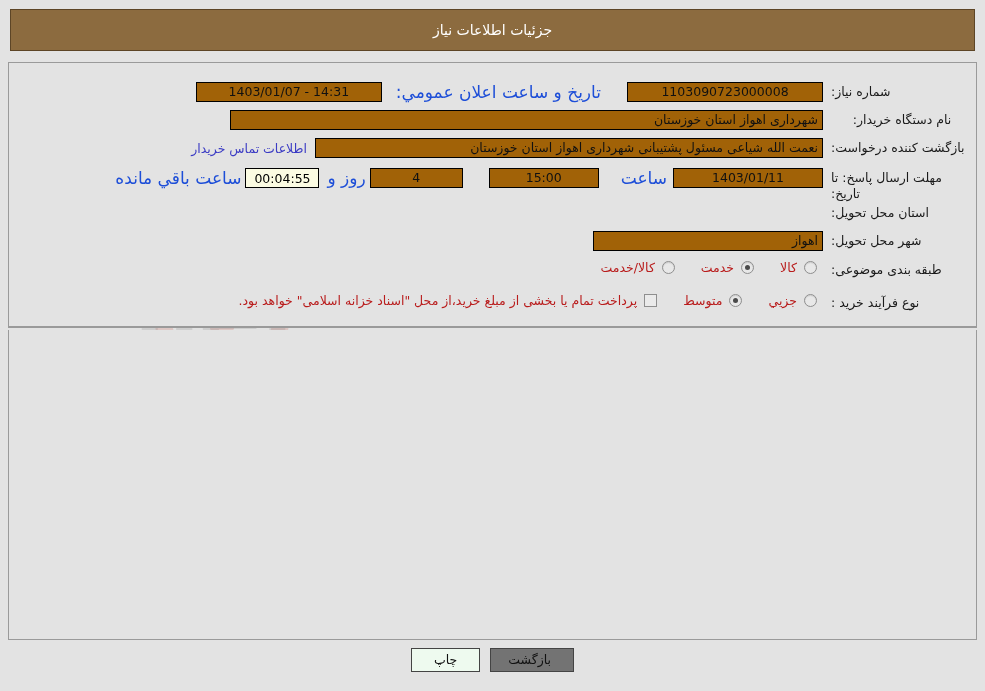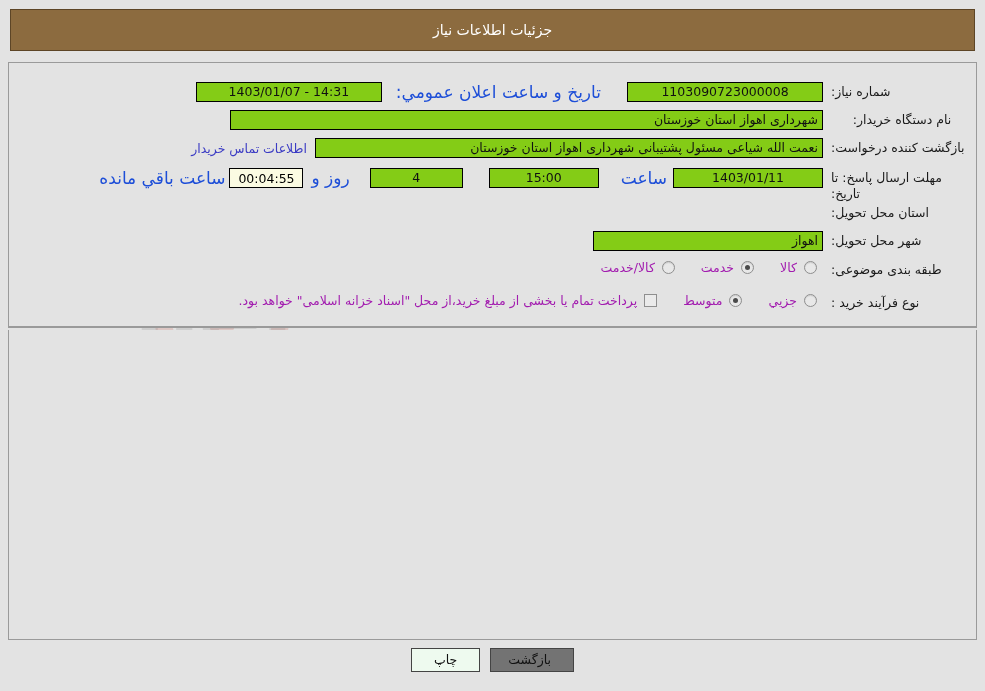--- a/index.html
+++ b/index.html
@@ -83,7 +83,7 @@
   .lbl-w { width: 142px; }
 
   .fval {
-    background: #84cc16;
+    background: #a16207;
     border: 1px solid #000000;
     height: 20px;
     font-size: 12.5px;

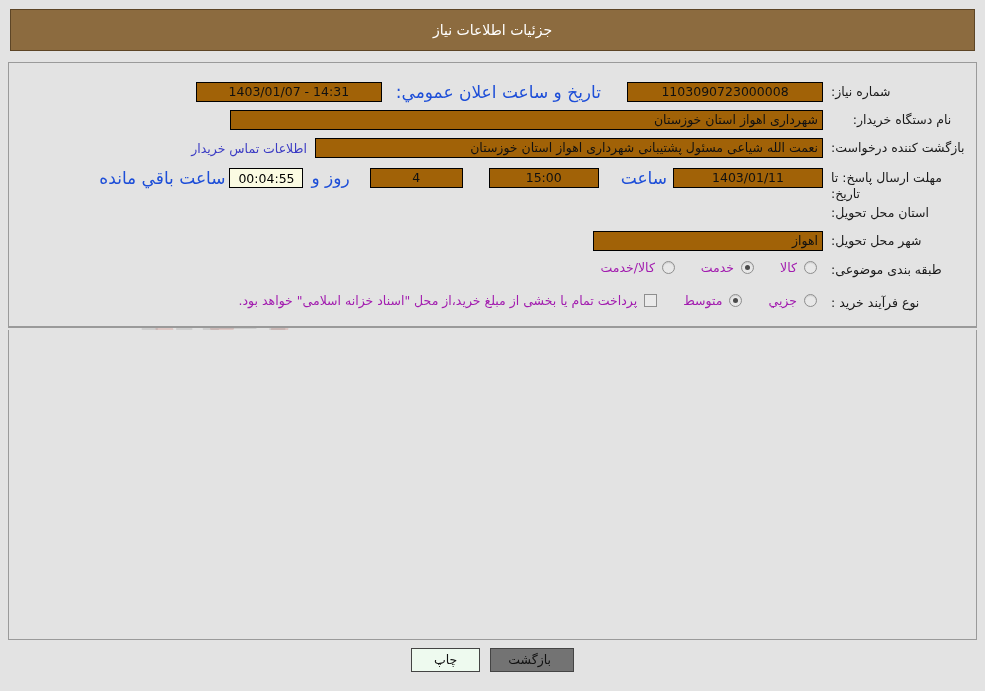--- a/index.html
+++ b/index.html
@@ -317,7 +317,7 @@
     <div class="plain-txt" style="order:3;">ساعت</div>
     <div class="fval center" style="order:4; width:110px; margin-right:16px;">15:00</div>
     <div class="fval center" style="order:5; width:93px; margin-right:26px;">4</div>
-    <div class="plain-txt" style="order:6; margin-right:20px;text-align:right;">روز و</div>
+    <div class="plain-txt" style="order:6; margin-right:4px;text-align:right;">روز و</div>
     <div class="countdown" style="order:7; width:74px; margin-right:2px;">00:04:55</div>
     <div class="plain-txt" style="order:8; margin-right:4px;">ساعت باقي مانده</div>
   </div>

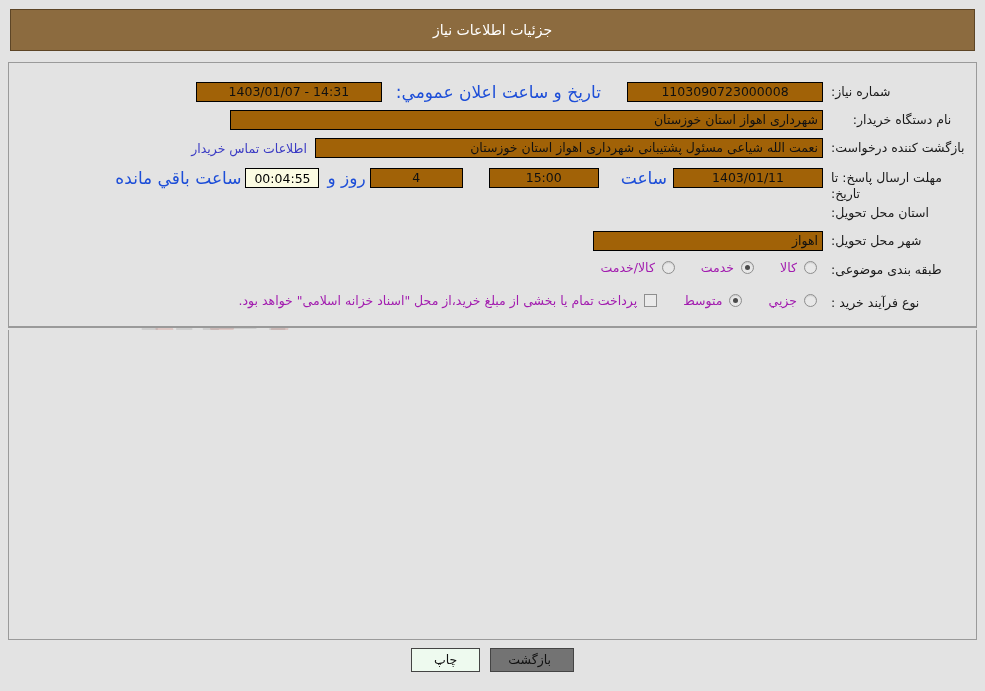--- a/index.html
+++ b/index.html
@@ -152,7 +152,7 @@
   }
   .radio-label {
     font-size: 12.5px;
-    color: #a21caf;
+    color: #b91c1c;
     margin-right: 7px;
     white-space: nowrap;
   }

